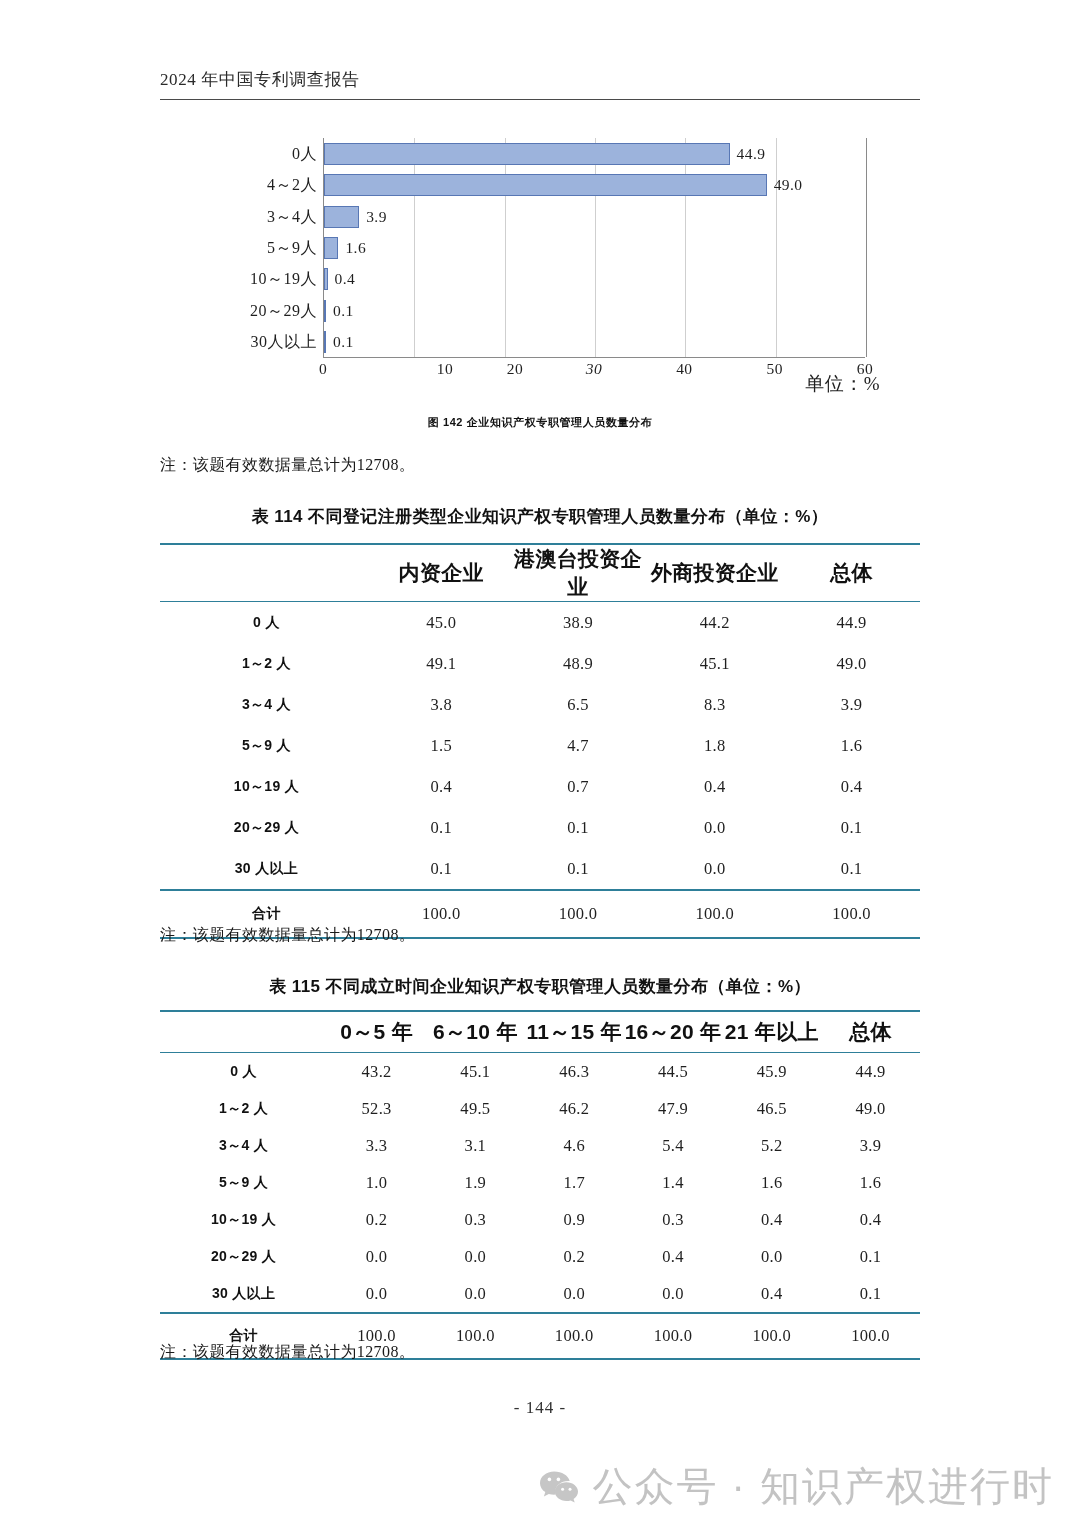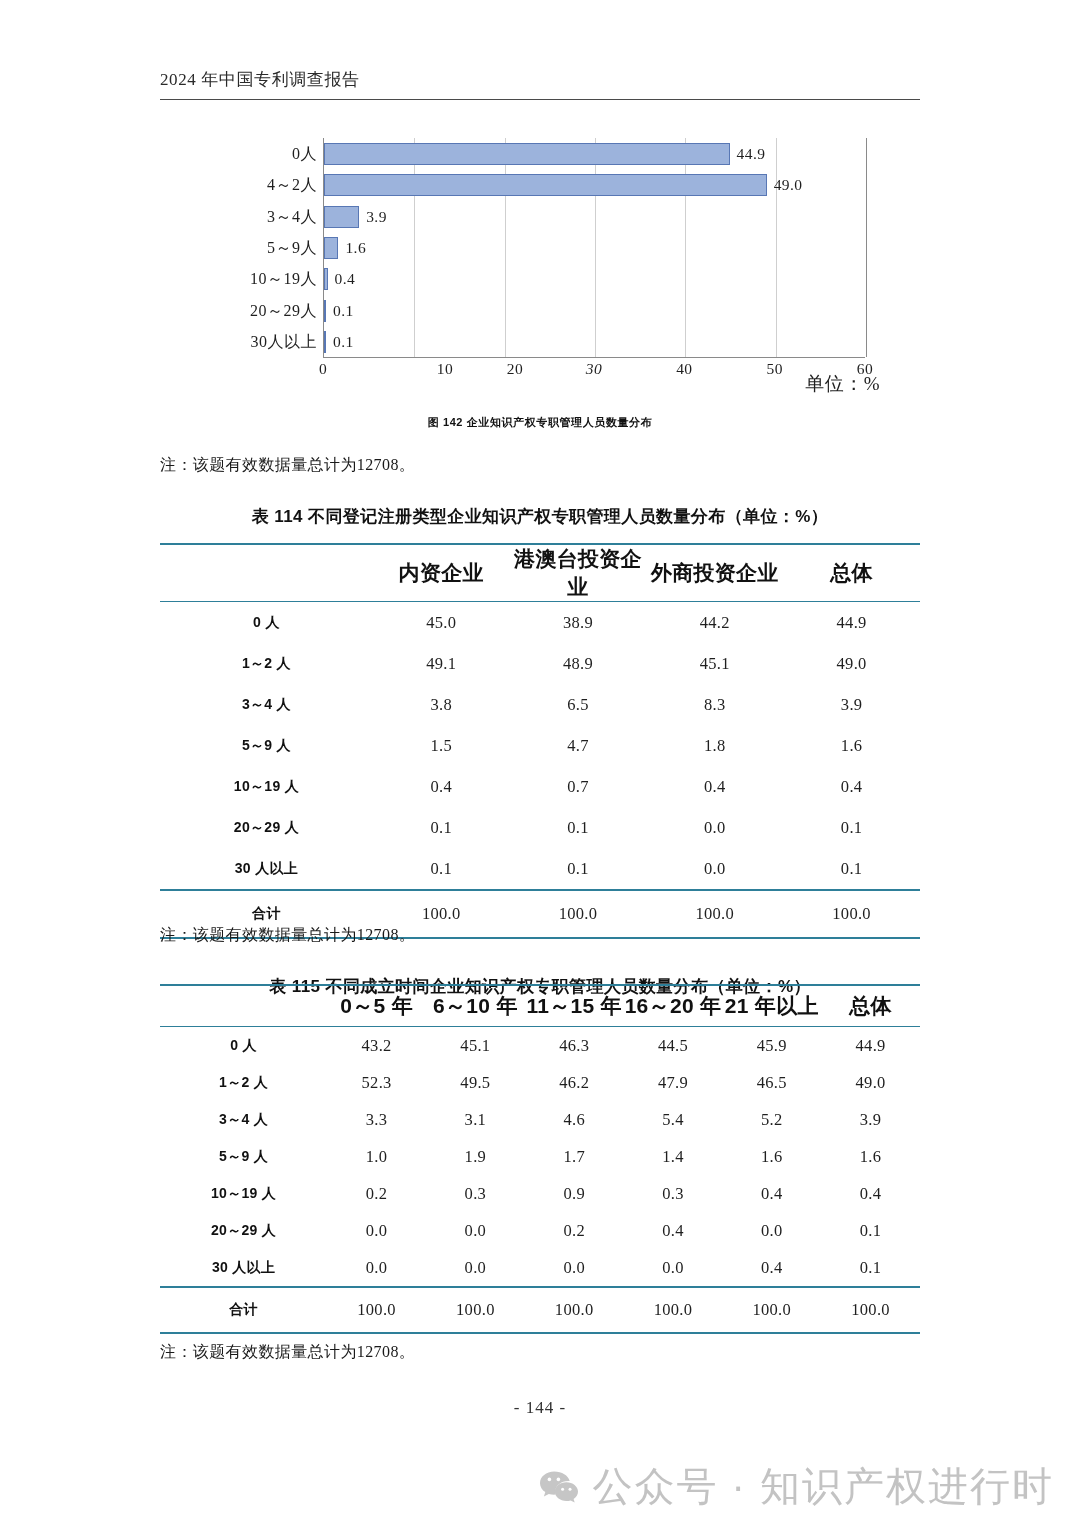--- a/index.html
+++ b/index.html
@@ -405,7 +405,7 @@
   <div class="note" style="top:925px">注：该题有效数据量总计为12708。</div>
 
   <div class="table-caption" style="top:975px">表 115   不同成立时间企业知识产权专职管理人员数量分布（单位：%）</div>
-  <table class="data-table t115" style="top:984px">
+  <table class="data-table t115" style="top:1010px">
     <thead>
         <tr>
           <th style="width: 22%;"></th>

